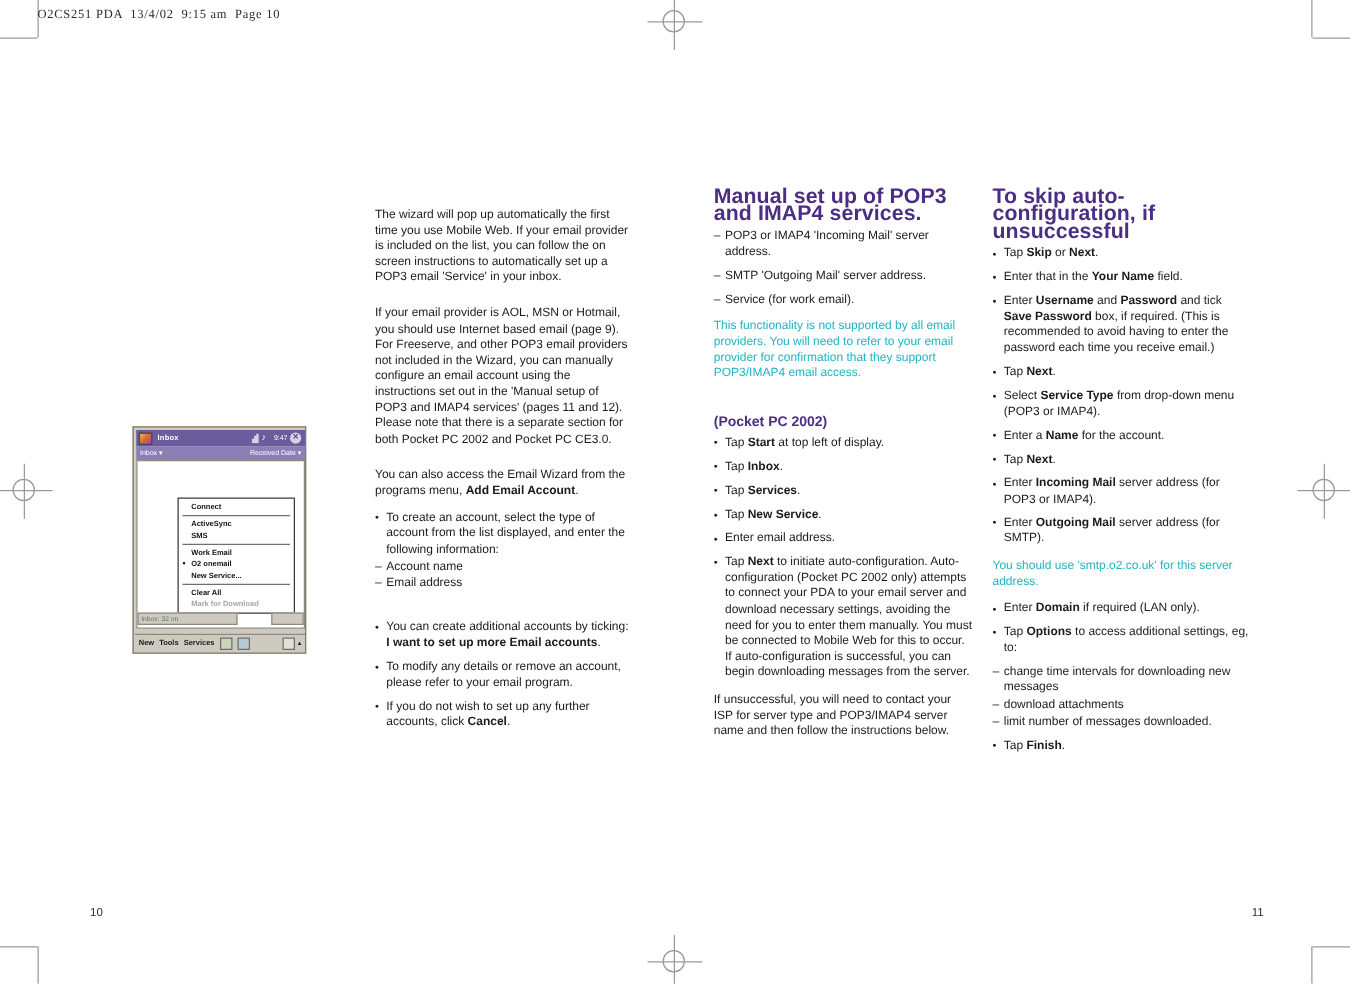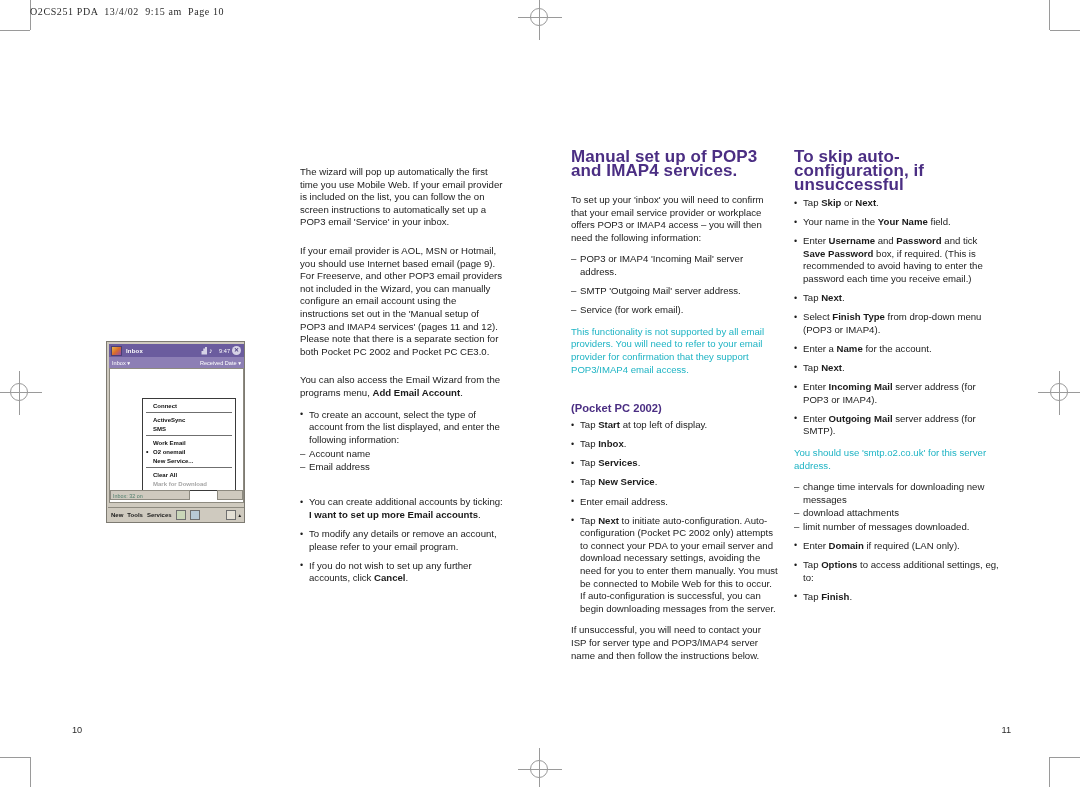--- a/index.html
+++ b/index.html
@@ -368,7 +368,6 @@
 
   <div class="col" id="col-mid">
     <h2 class="sec">Manual set up of POP3 and IMAP4 services.</h2>
-    <p class="para">To set up your 'inbox' you will need to confirm that your email service provider or workplace offers POP3 or IMAP4 access – you will then need the following information:</p>
 
     <ul class="bullets">
       <li class="dash">POP3 or IMAP4 'Incoming Mail' server address.</li>

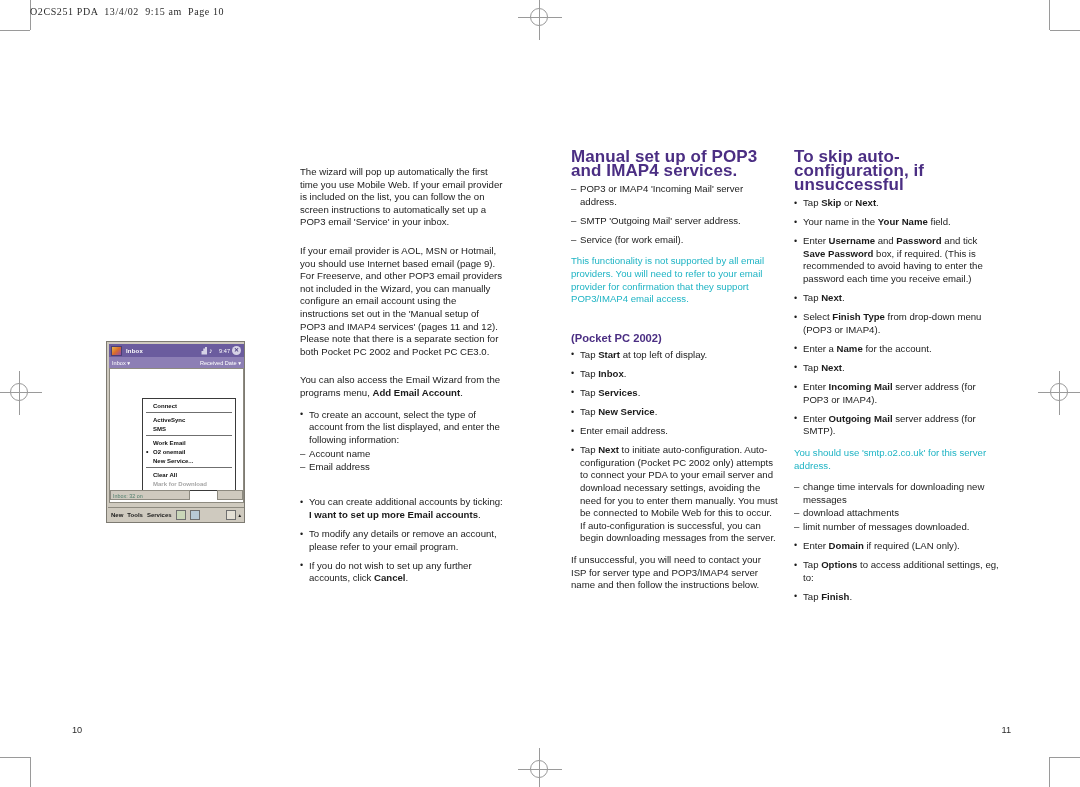--- a/index.html
+++ b/index.html
@@ -399,7 +399,7 @@
     <ul class="bullets">
       <li><span>Tap </span><span class="b">Skip</span><span> or </span><span class="b">Next</span><span>.</span></li>
 
-      <li><span>Your name in the </span><span class="b">Your Name</span><span> field.</span></li>
+      <li><span>Enter that in the </span><span class="b">Your Name</span><span> field.</span></li>
 
       <li><span>Enter </span><span class="b">Username</span><span> and </span><span class="b">Password</span><span> and tick </span><span class="b">Save Password</span><span> box, if required. (This is recommended to avoid having to enter the password each time you receive email.)</span></li>
 

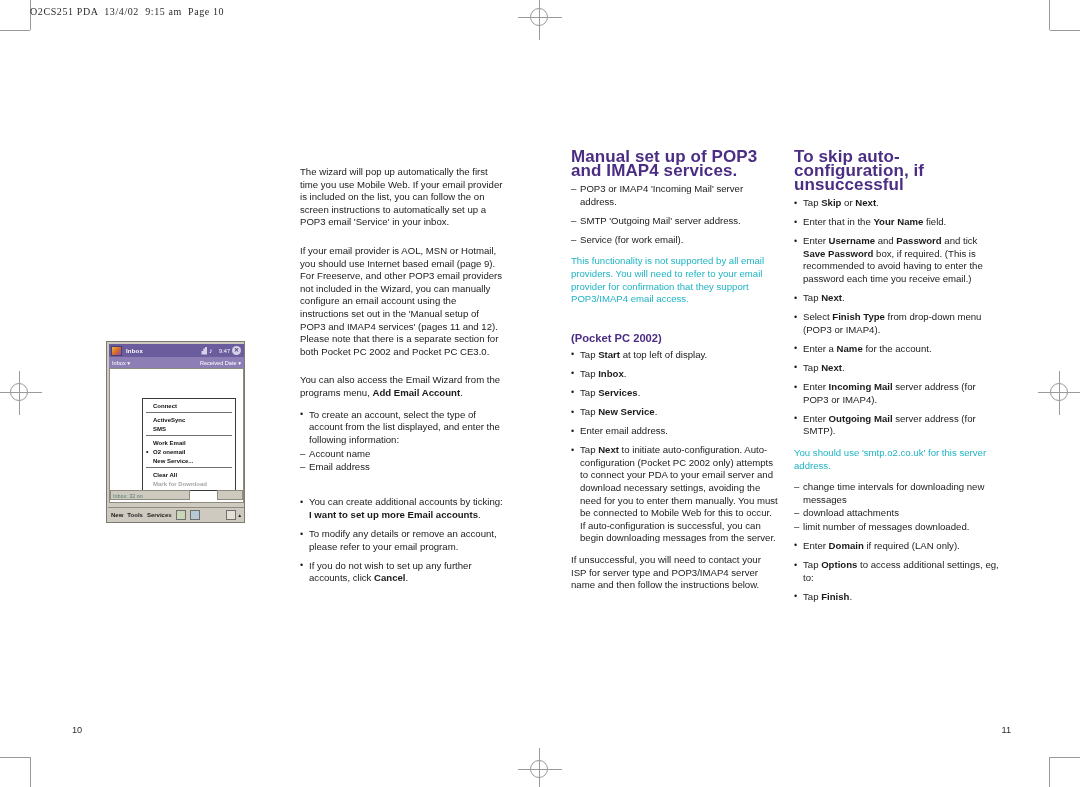--- a/index.html
+++ b/index.html
@@ -405,7 +405,7 @@
 
       <li><span>Tap </span><span class="b">Next</span><span>.</span></li>
 
-      <li><span>Select </span><span class="b">Finish Type</span><span> from drop-down menu (POP3 or IMAP4).</span></li>
+      <li><span>Select </span><span class="b">Service Type</span><span> from drop-down menu (POP3 or IMAP4).</span></li>
 
       <li><span>Enter a </span><span class="b">Name</span><span> for the account.</span></li>
 

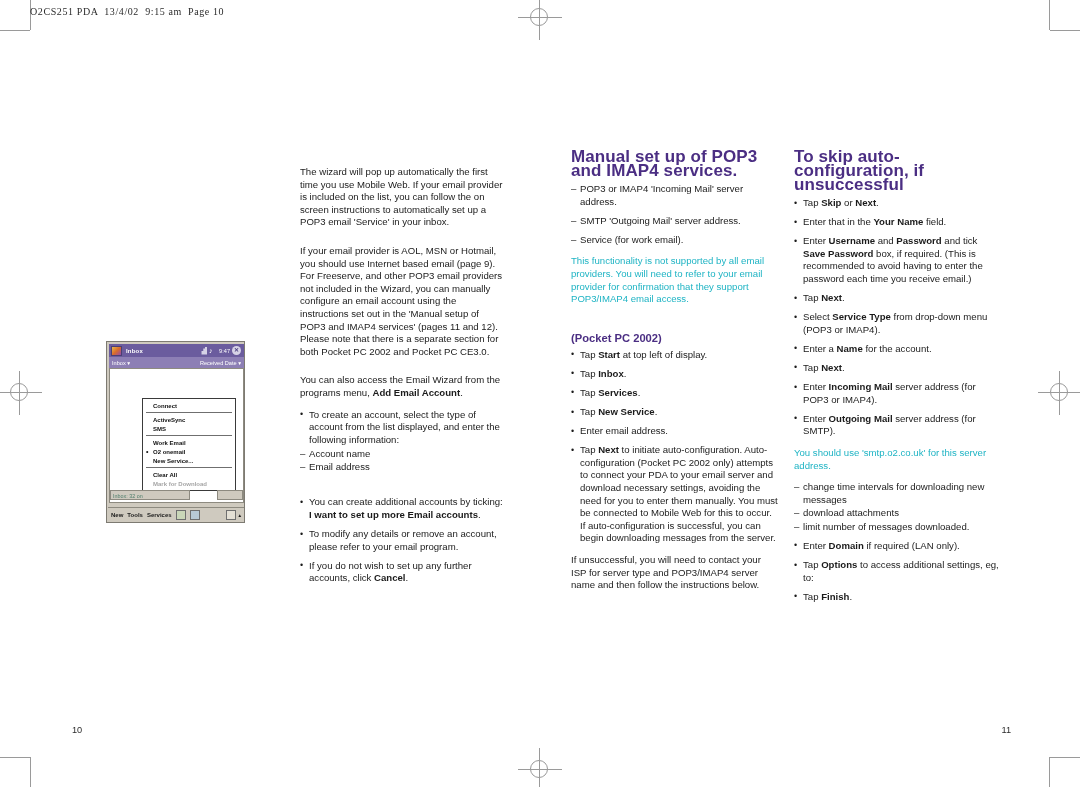--- a/index.html
+++ b/index.html
@@ -418,15 +418,15 @@
 
     <p class="note">You should use 'smtp.o2.co.uk' for this server address.</p>
 
+    <ul class="bullets">
+      <li><span>Enter </span><span class="b">Domain</span><span> if required (LAN only).</span></li>
+      <li><span>Tap </span><span class="b">Options</span><span> to access additional settings, eg, to:</span></li>
+    </ul>
+
     <ul class="bullets" style="margin-top:1px;">
       <li class="dash tight">change time intervals for downloading new messages</li>
       <li class="dash tight">download attachments</li>
       <li class="dash">limit number of messages downloaded.</li>
-    </ul>
-
-    <ul class="bullets">
-      <li><span>Enter </span><span class="b">Domain</span><span> if required (LAN only).</span></li>
-      <li><span>Tap </span><span class="b">Options</span><span> to access additional settings, eg, to:</span></li>
     </ul>
 
     <ul class="bullets">

